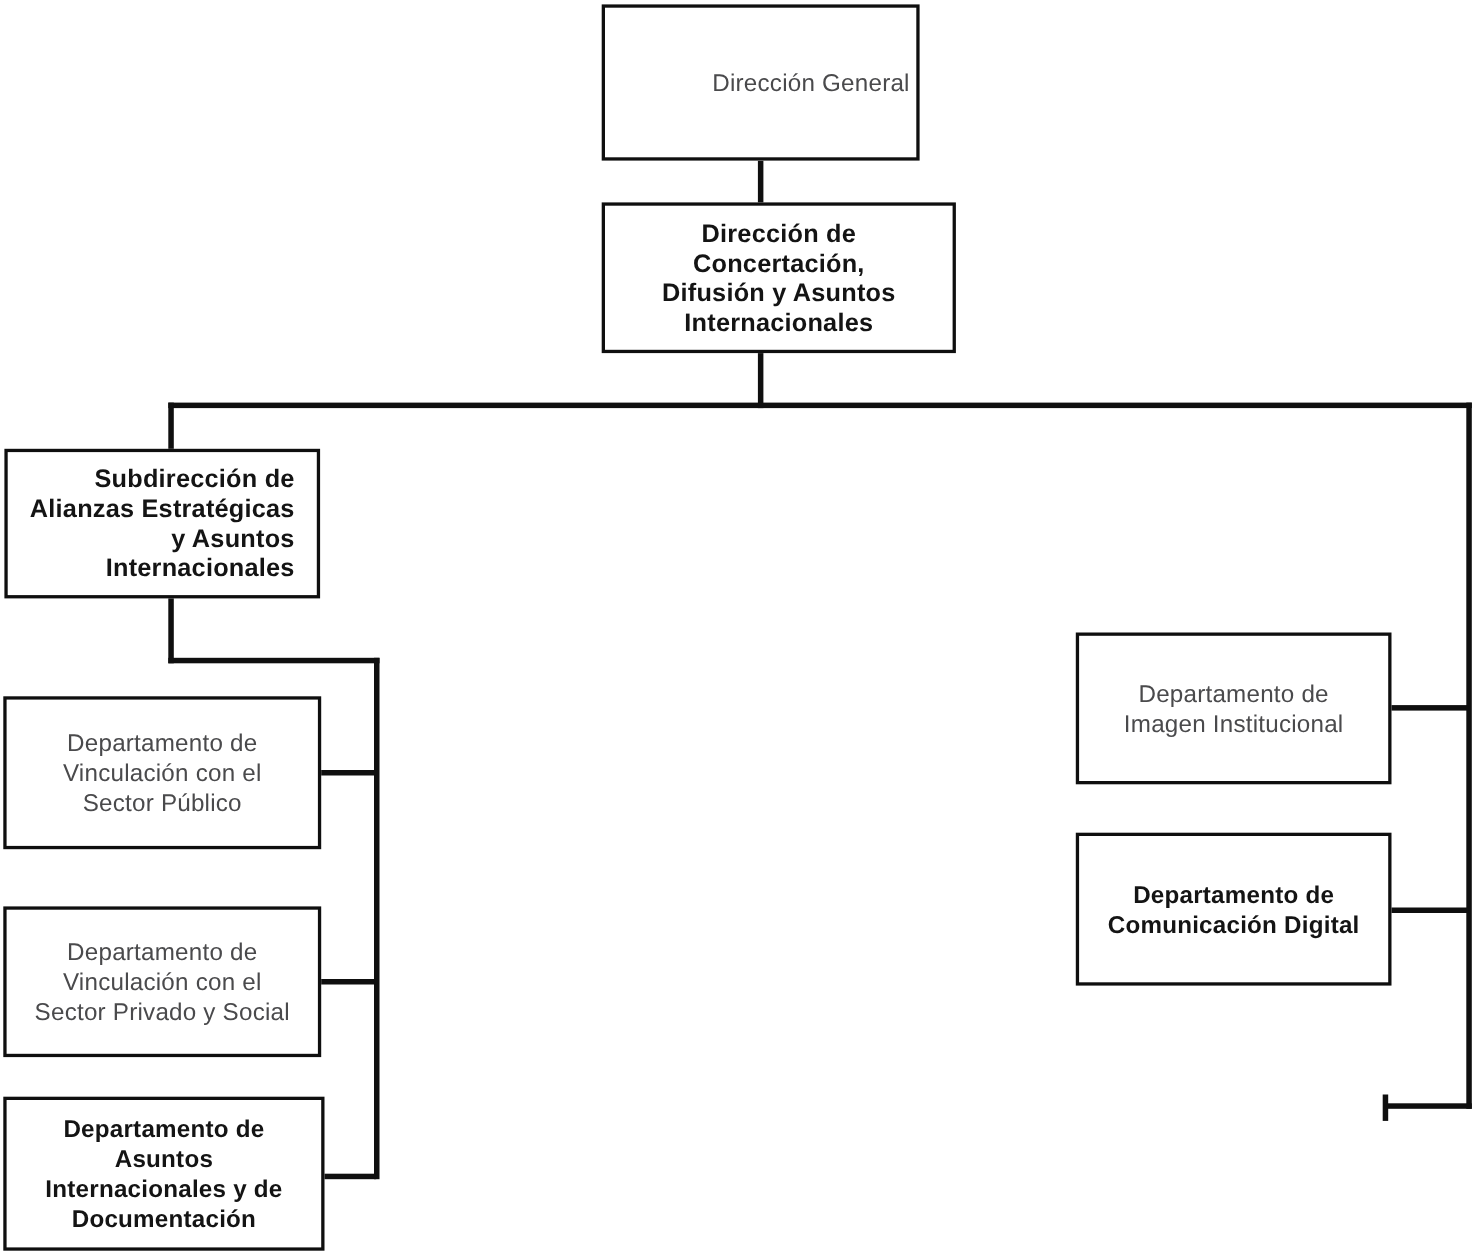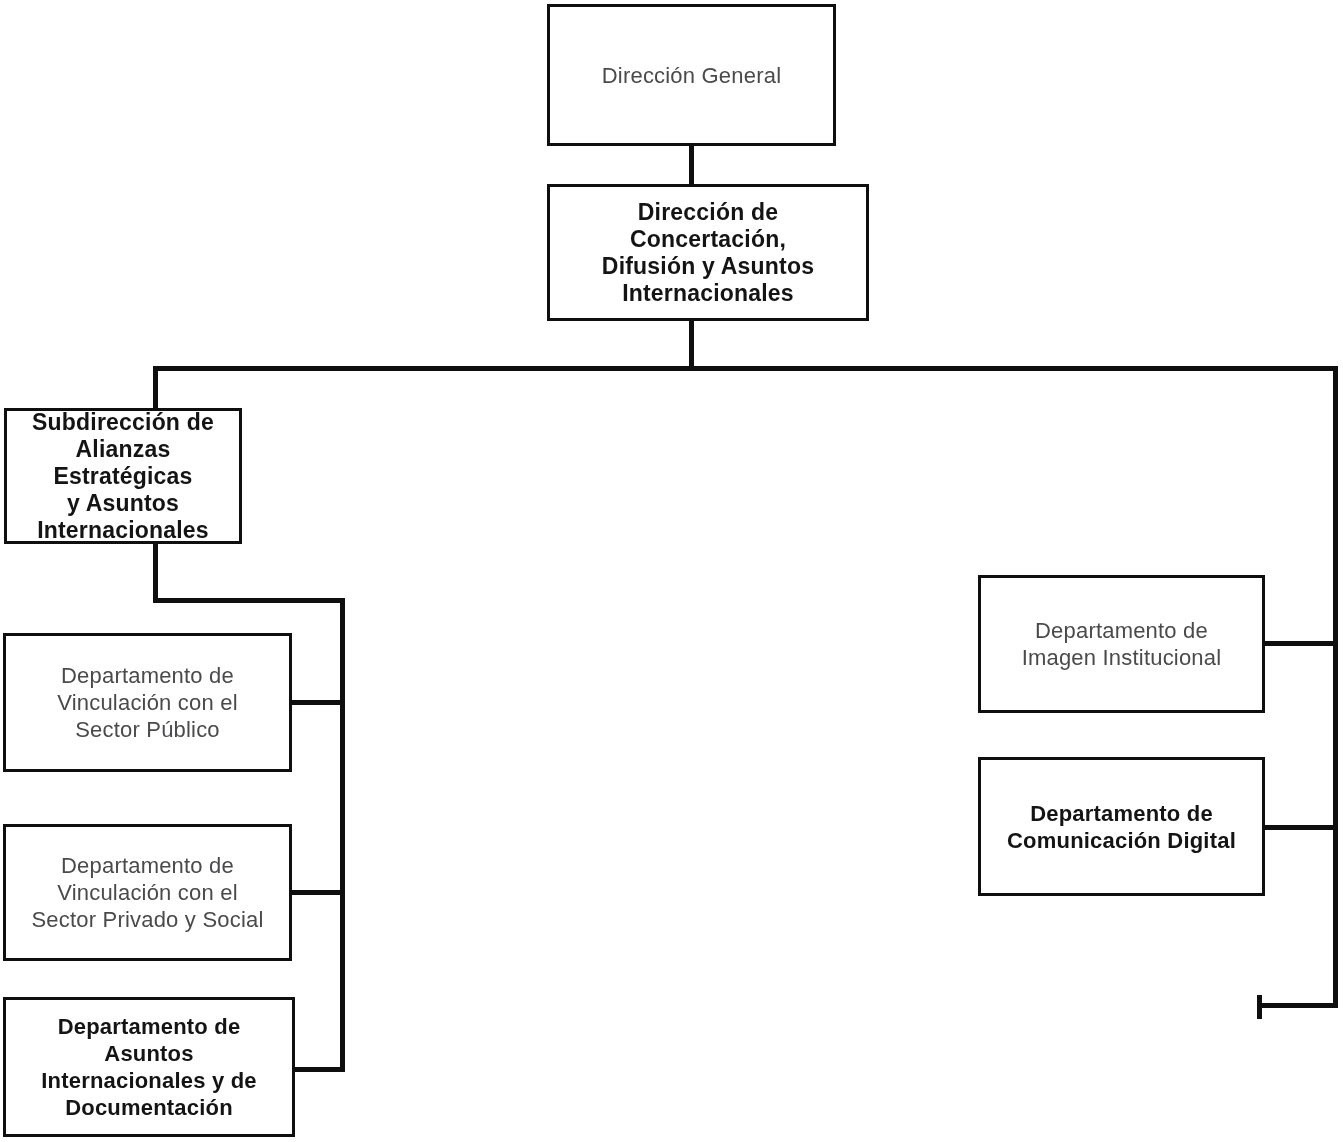--- a/index.html
+++ b/index.html
@@ -66,7 +66,7 @@
   <div class="conn" style="left:1259px; top:1003px; width:79px; height:5px;"></div>
   <div class="conn" style="left:1257px; top:995px; width:5px; height:24px;"></div>
 
-  <div class="node" style="left:547px; top:4px; width:289px; height:142px;">
+  <div class="node" style="left:547px; top:4px; width:289px; height:142px;justify-content:flex-end;">
     <div class="lbl reg">Dirección General</div>
   </div>
 

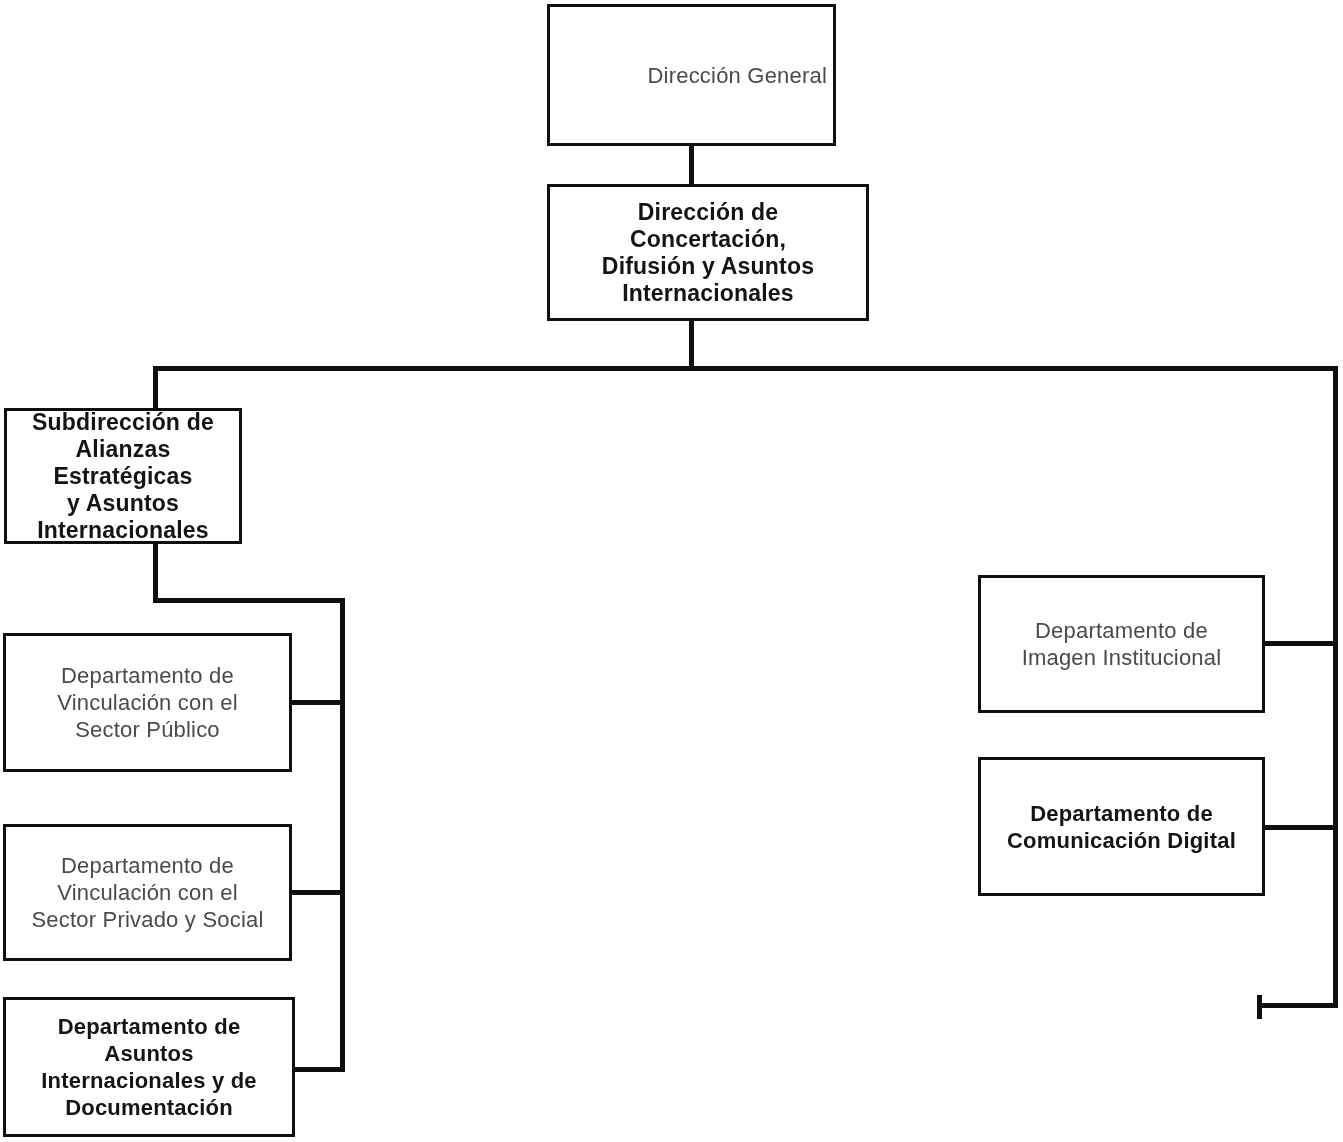--- a/index.html
+++ b/index.html
@@ -77,7 +77,7 @@
 Internacionales</div>
   </div>
 
-  <div class="node" style="left:4px; top:408px; width:238px; height:136px;">
+  <div class="node" style="left:4px; top:408px; width:287px; height:136px;text-align:right;">
     <div class="lbl bold-lg">Subdirección de
 Alianzas Estratégicas
 y Asuntos

